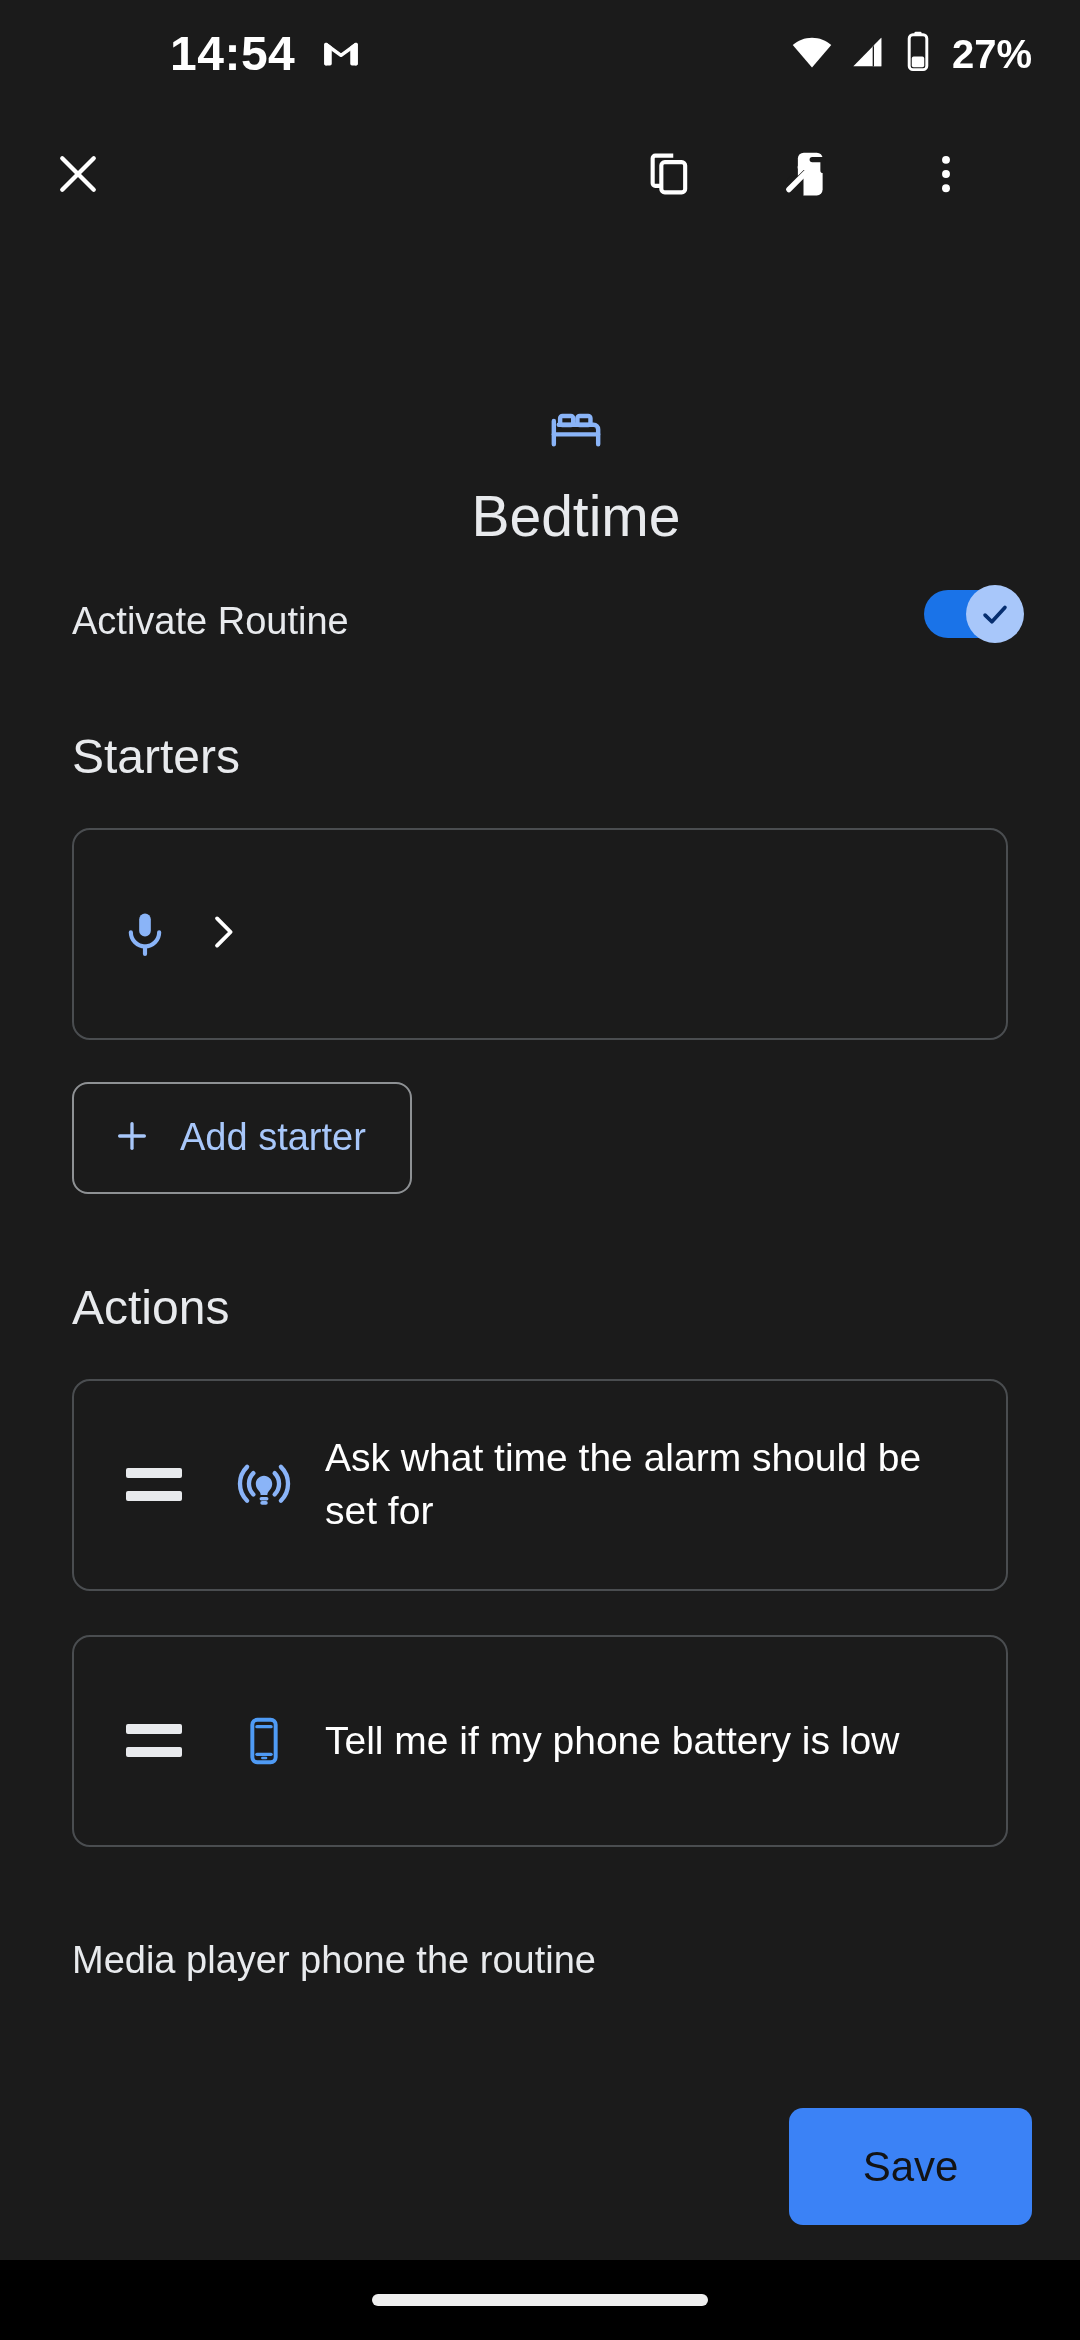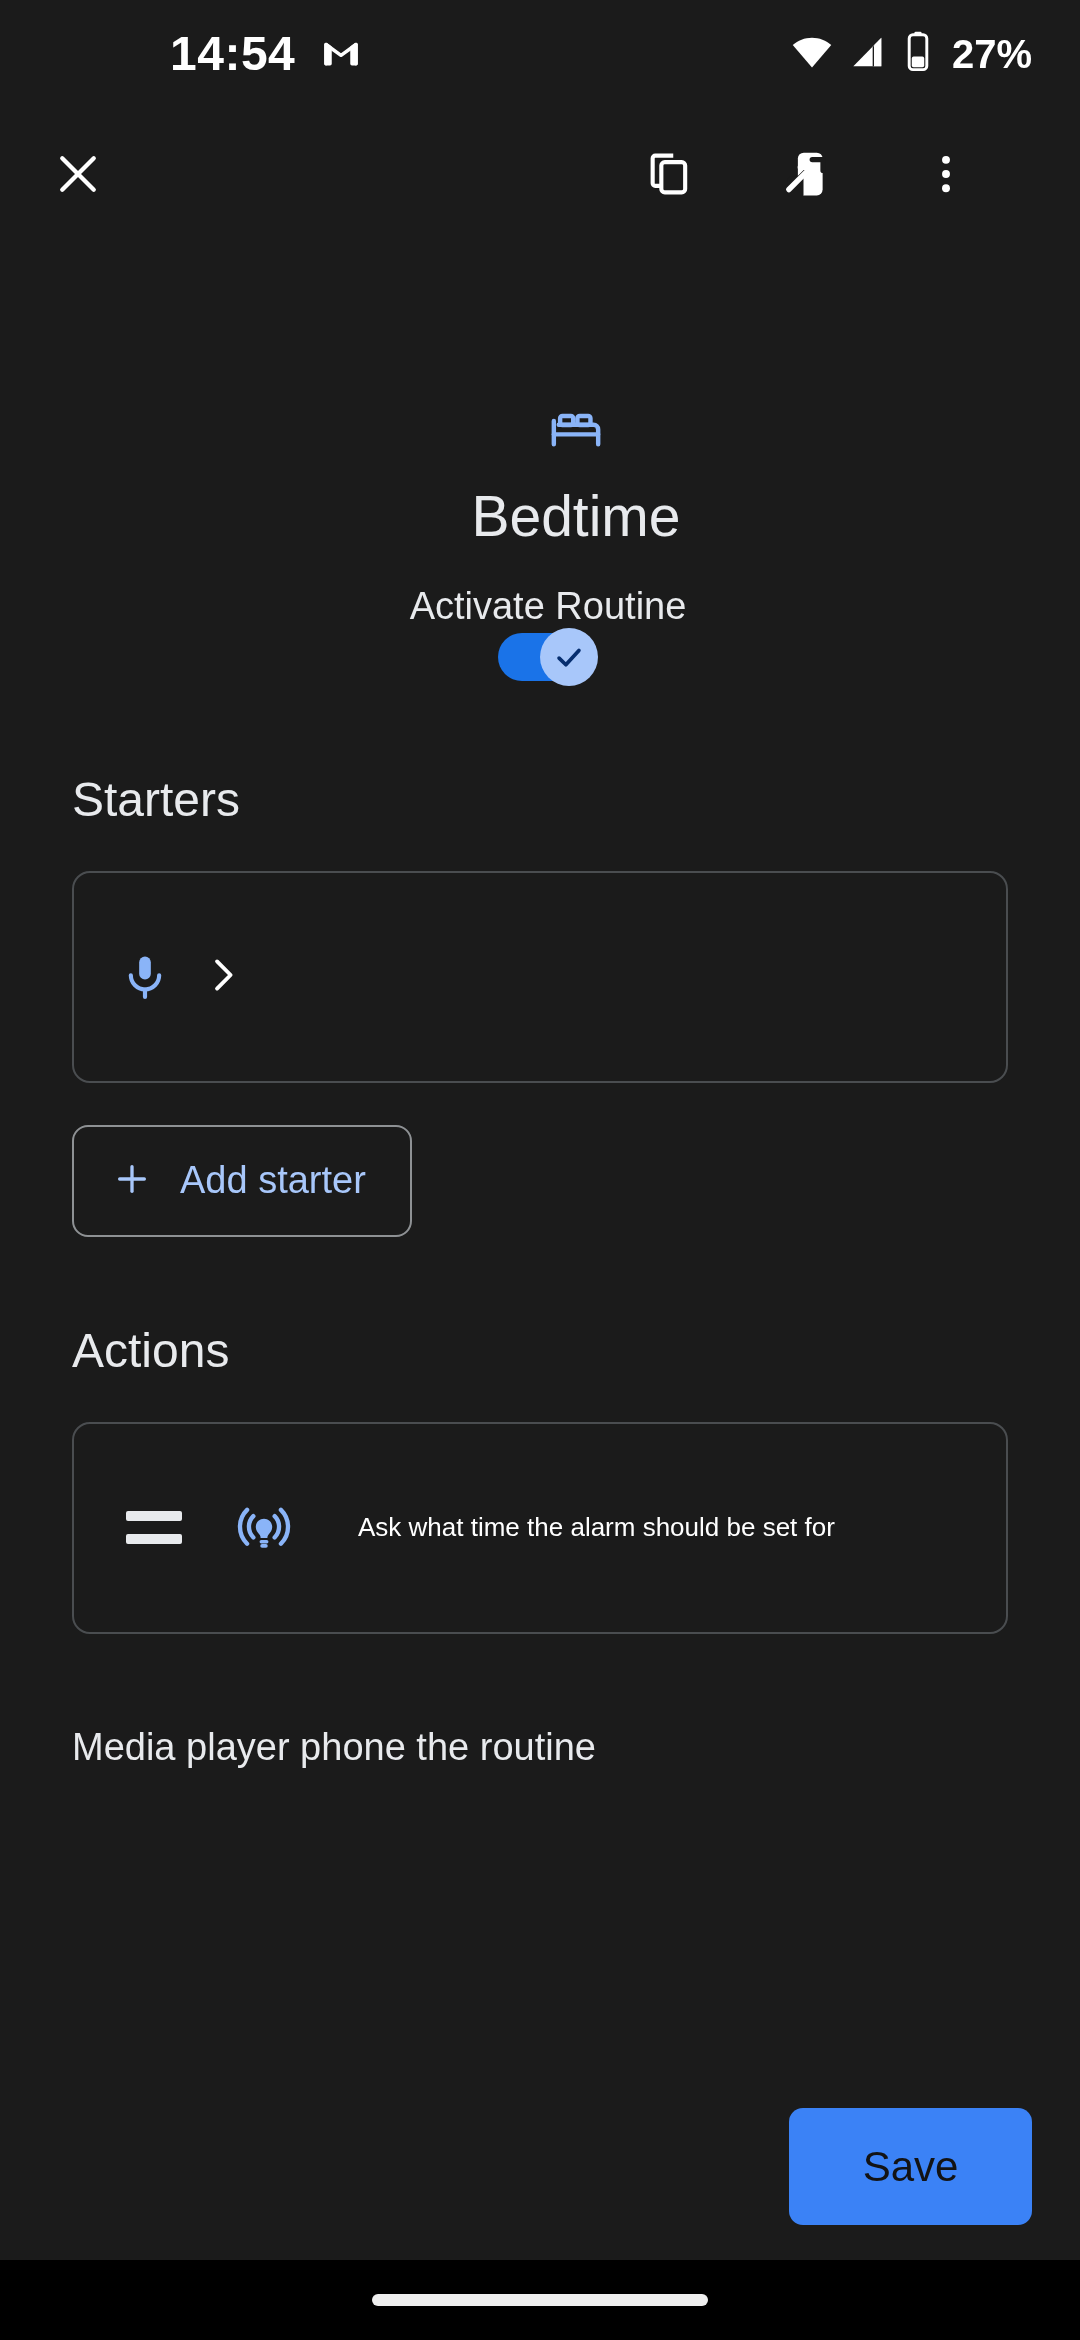--- a/index.html
+++ b/index.html
@@ -74,9 +74,8 @@
   }
 
   #activate-row {
-    display:flex; align-items:center; justify-content:space-between;
+    display:flex; align-items:flex-end; justify-content:space-between;
     margin:38px 56px 0 72px;
-    flex-direction:column;
   }
   #activate-label {
     color:#e8eaed; font-size:38px; font-weight:400;

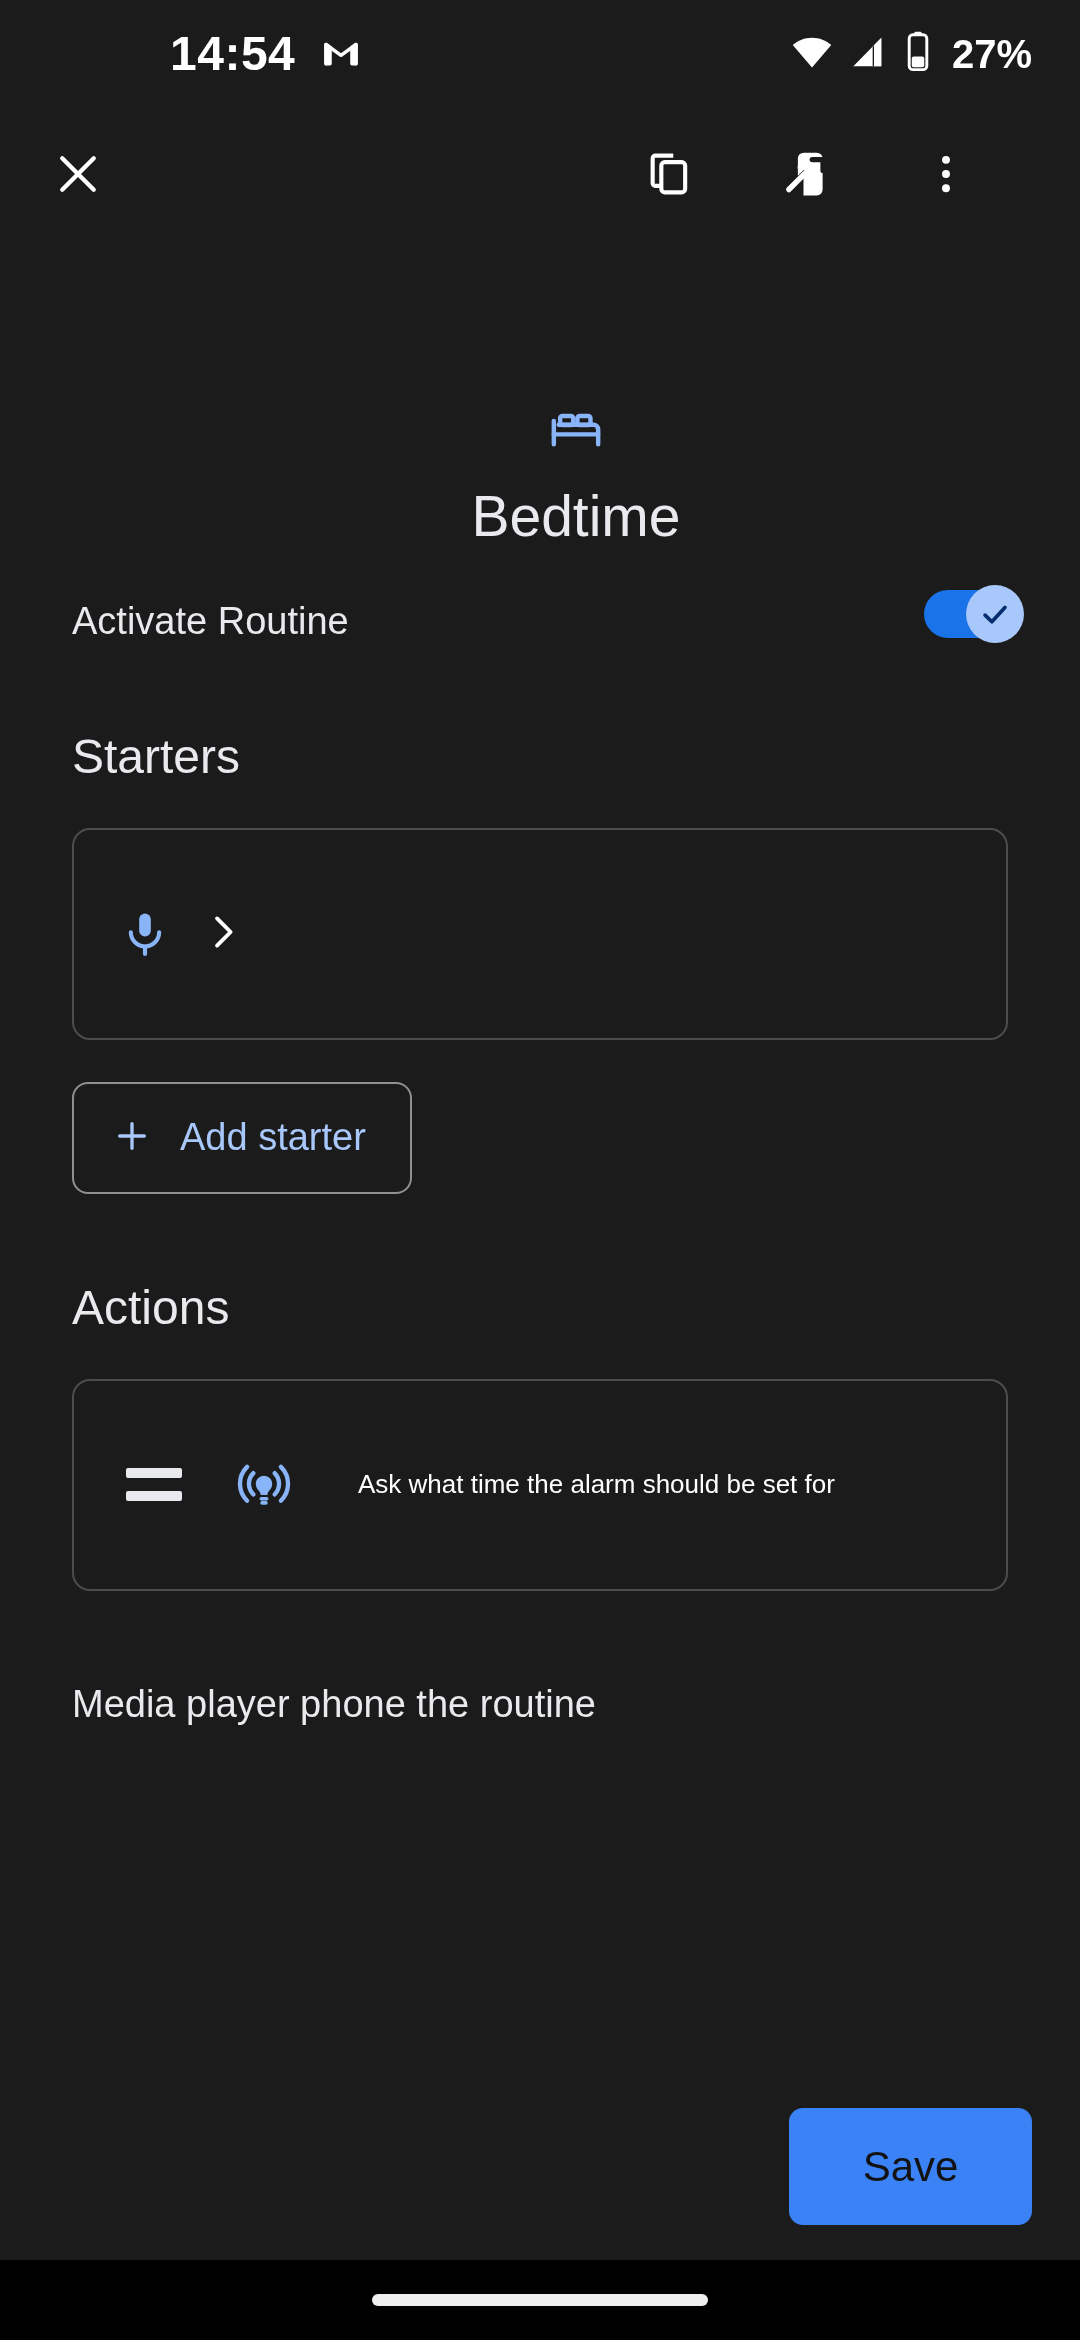--- a/index.html
+++ b/index.html
@@ -137,8 +137,8 @@
   .action-icon { flex:0 0 auto; width:76px; margin-left:34px;
     display:flex; align-items:center; justify-content:center; }
   .action-text {
-    flex:1 1 auto; margin-left:56px; margin-right:10px;
-    color:#ffffff; font-size:26px; font-weight:400; line-height:1.35;
+    flex:1 1 auto; margin-left:23px; margin-right:10px;
+    color:#ffffff; font-size:39px; font-weight:400; line-height:1.35;
   }
 
   

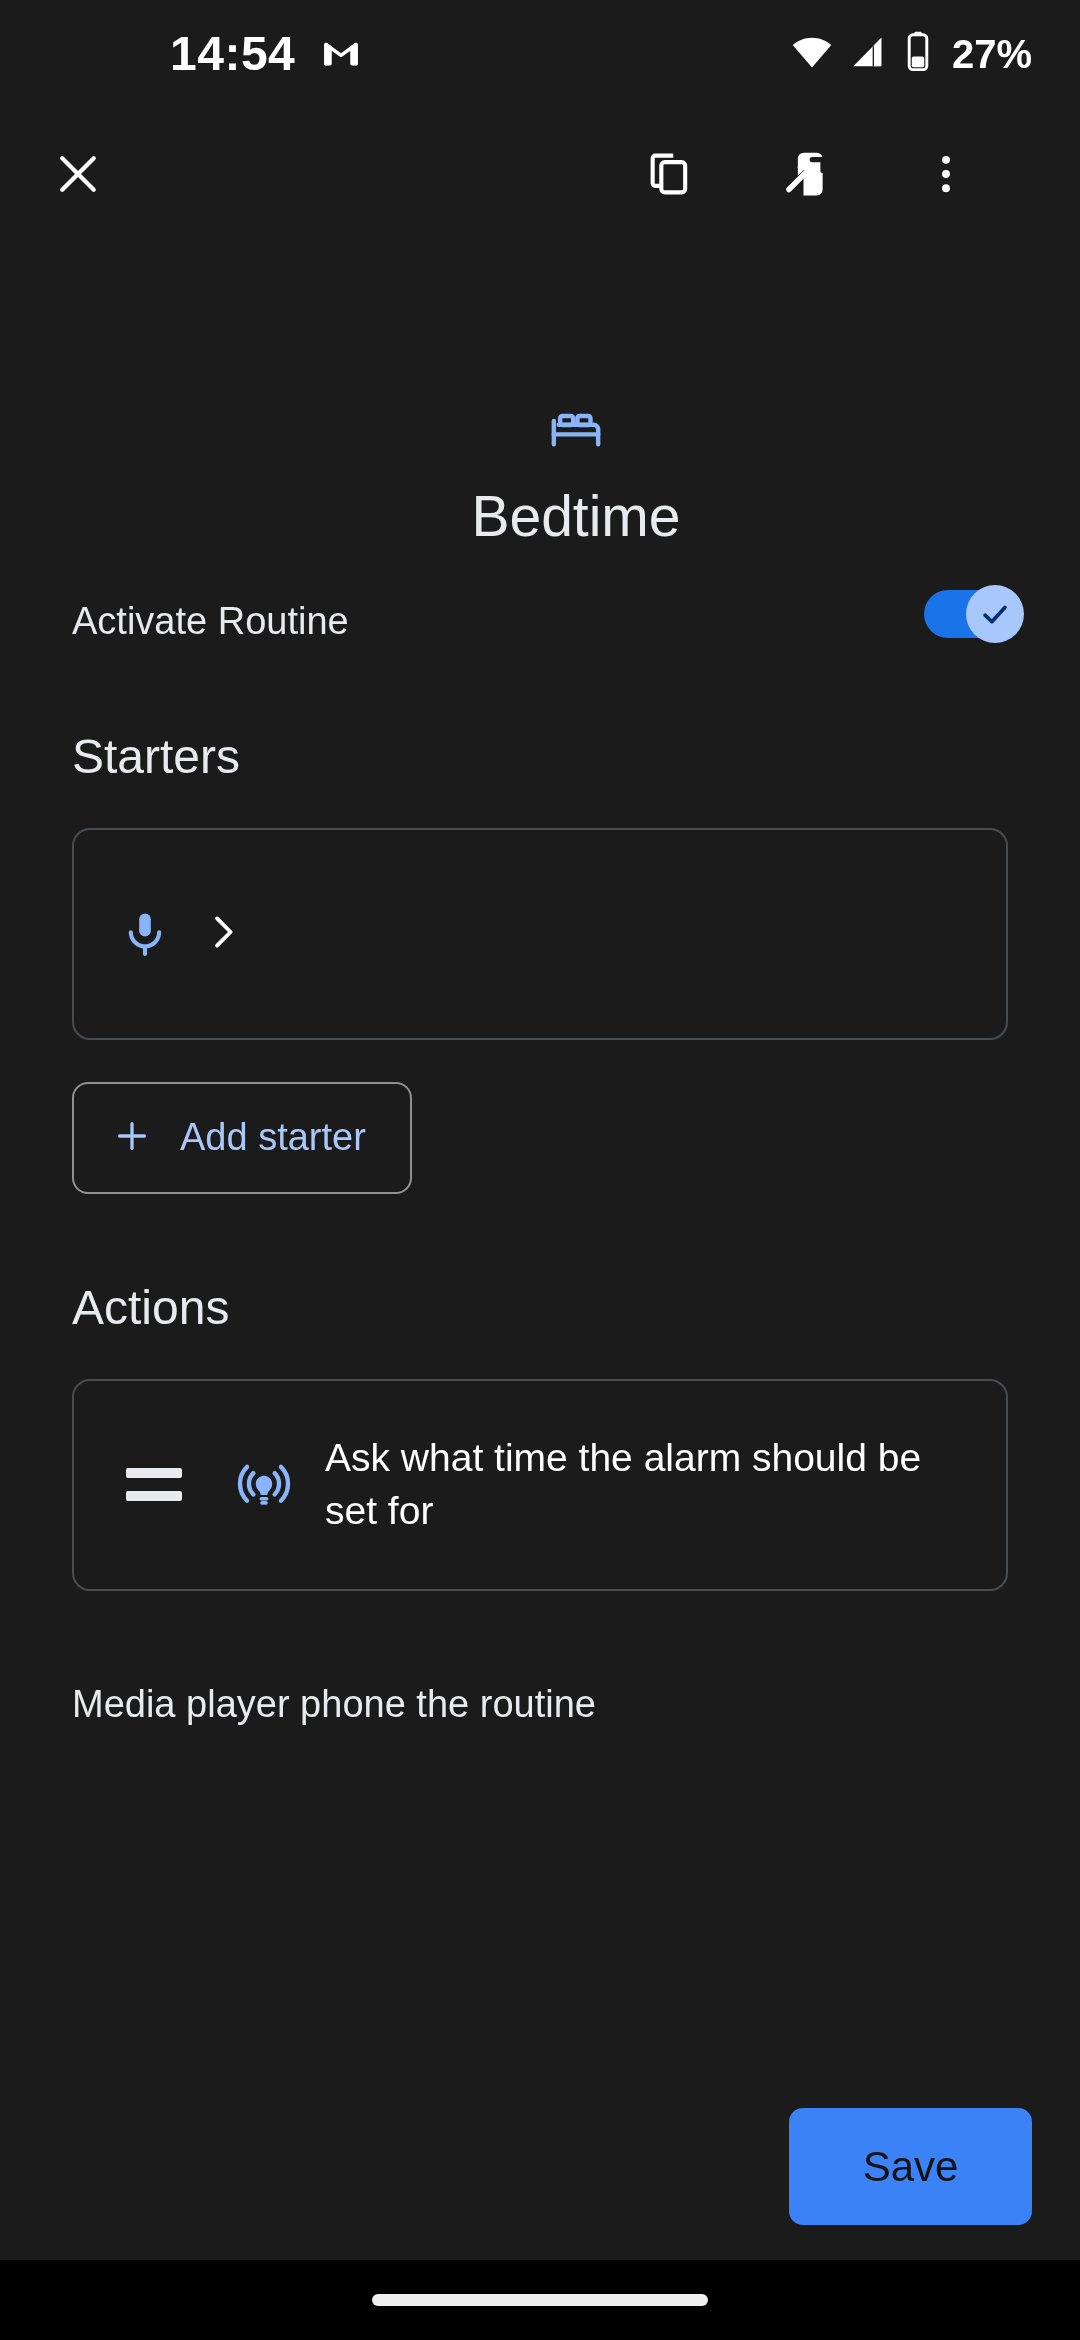--- a/index.html
+++ b/index.html
@@ -344,6 +344,21 @@
       <span class="action-text">Ask what time the alarm should be set for</span>
     </div>
 
+    <div class="card action-card">
+      <span class="drag-handle">
+        <span class="drag-bar"></span>
+        <span class="drag-bar"></span>
+      </span>
+      <span class="action-icon">
+        <svg width="50" height="50" viewBox="0 0 24 24" fill="none" stroke="#4f9bf5" stroke-width="1.9" stroke-linejoin="round">
+          <rect x="6.4" y="1.8" width="11.2" height="20.4" rx="2.4"></rect>
+          <line x1="8.6" y1="5.1" x2="15.4" y2="5.1" stroke-width="1.6" stroke-linecap="round"></line>
+          <line x1="8.6" y1="18.4" x2="15.4" y2="18.4" stroke-width="1.6" stroke-linecap="round"></line>
+          <rect x="10.6" y="19.5" width="3" height="1.2" rx="0.6" fill="#4f9bf5" stroke="none"></rect>
+        </svg>
+      </span>
+      <span class="action-text">Tell me if my phone battery is low</span>
+    </div>
 
     <div id="cutoff-text">Media player phone the routine</div>
 

